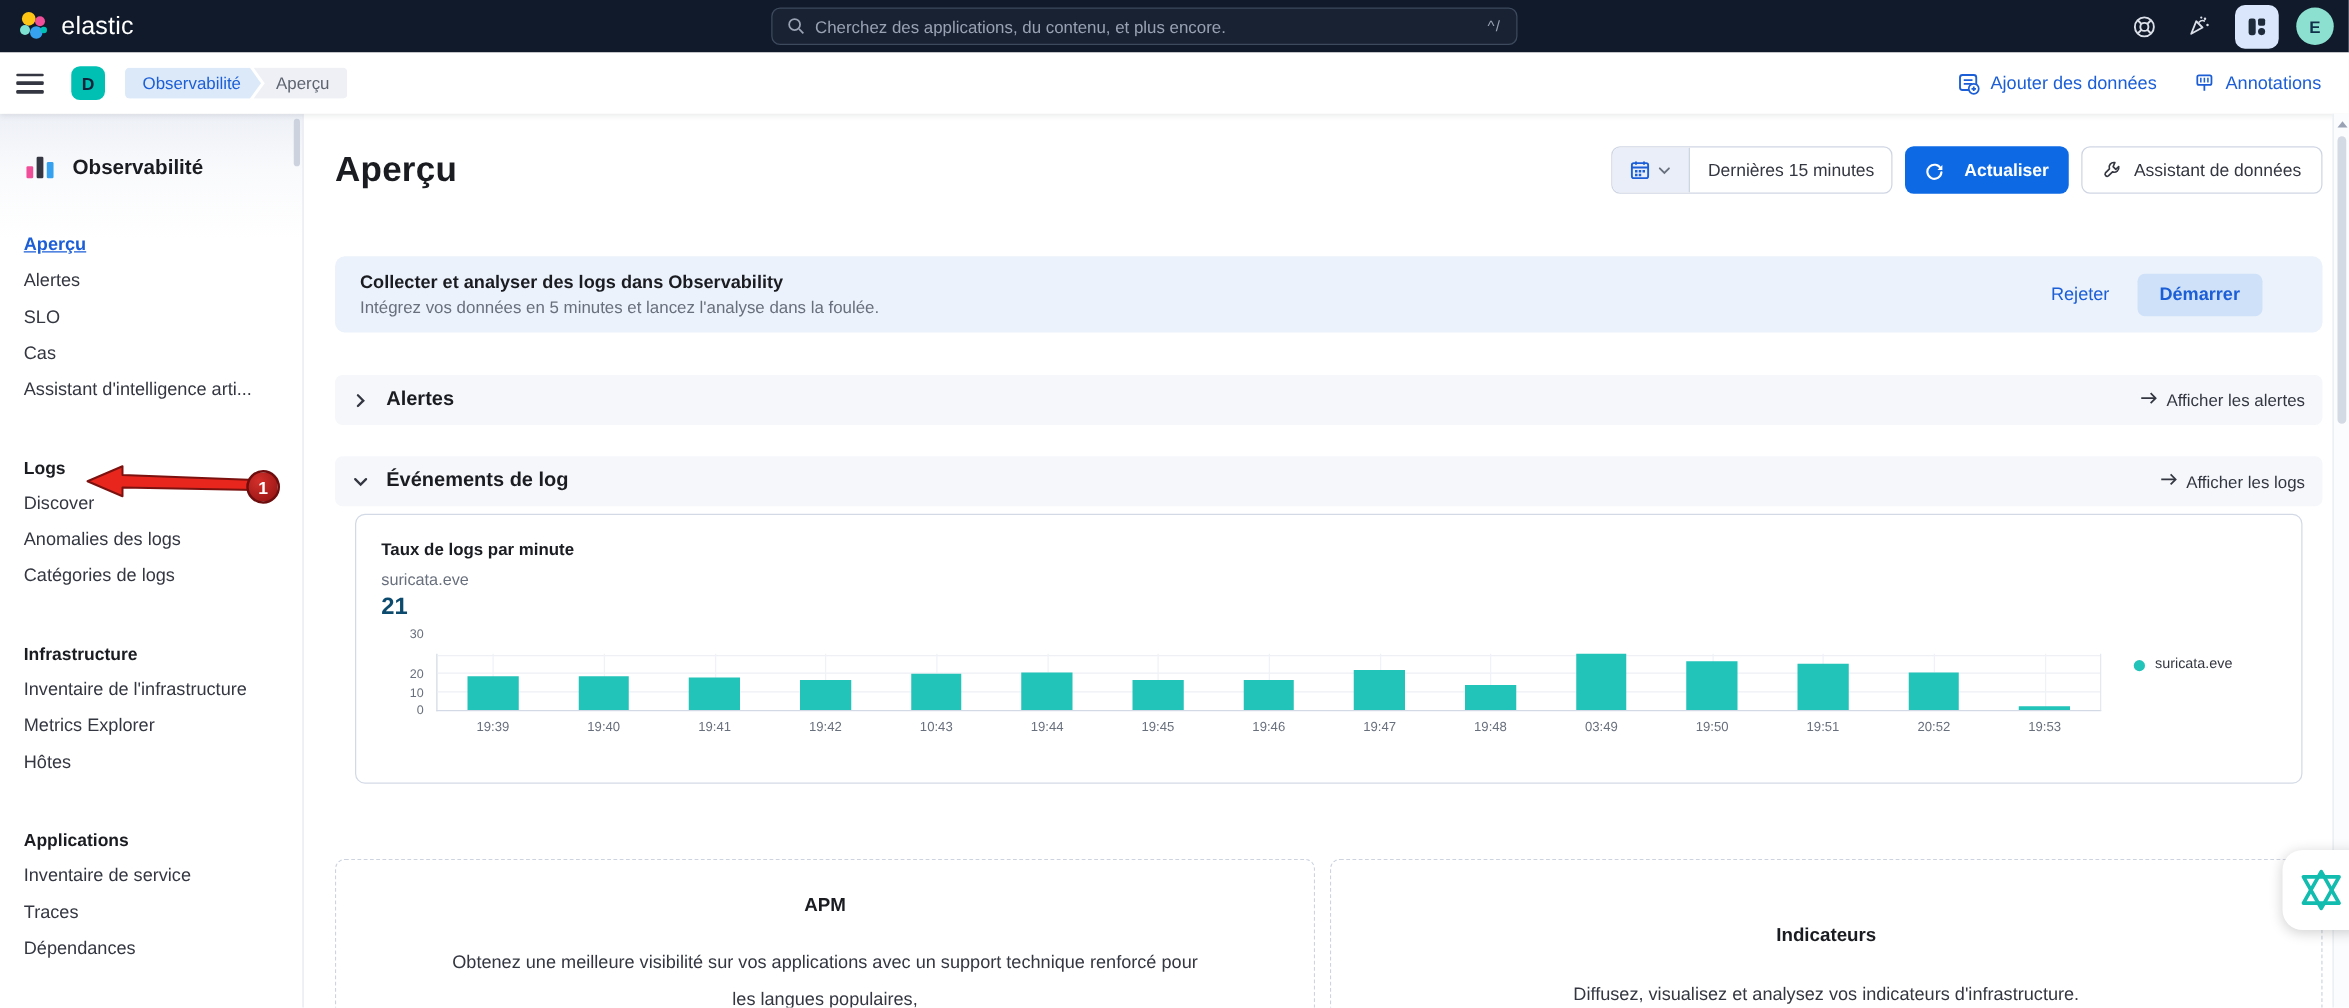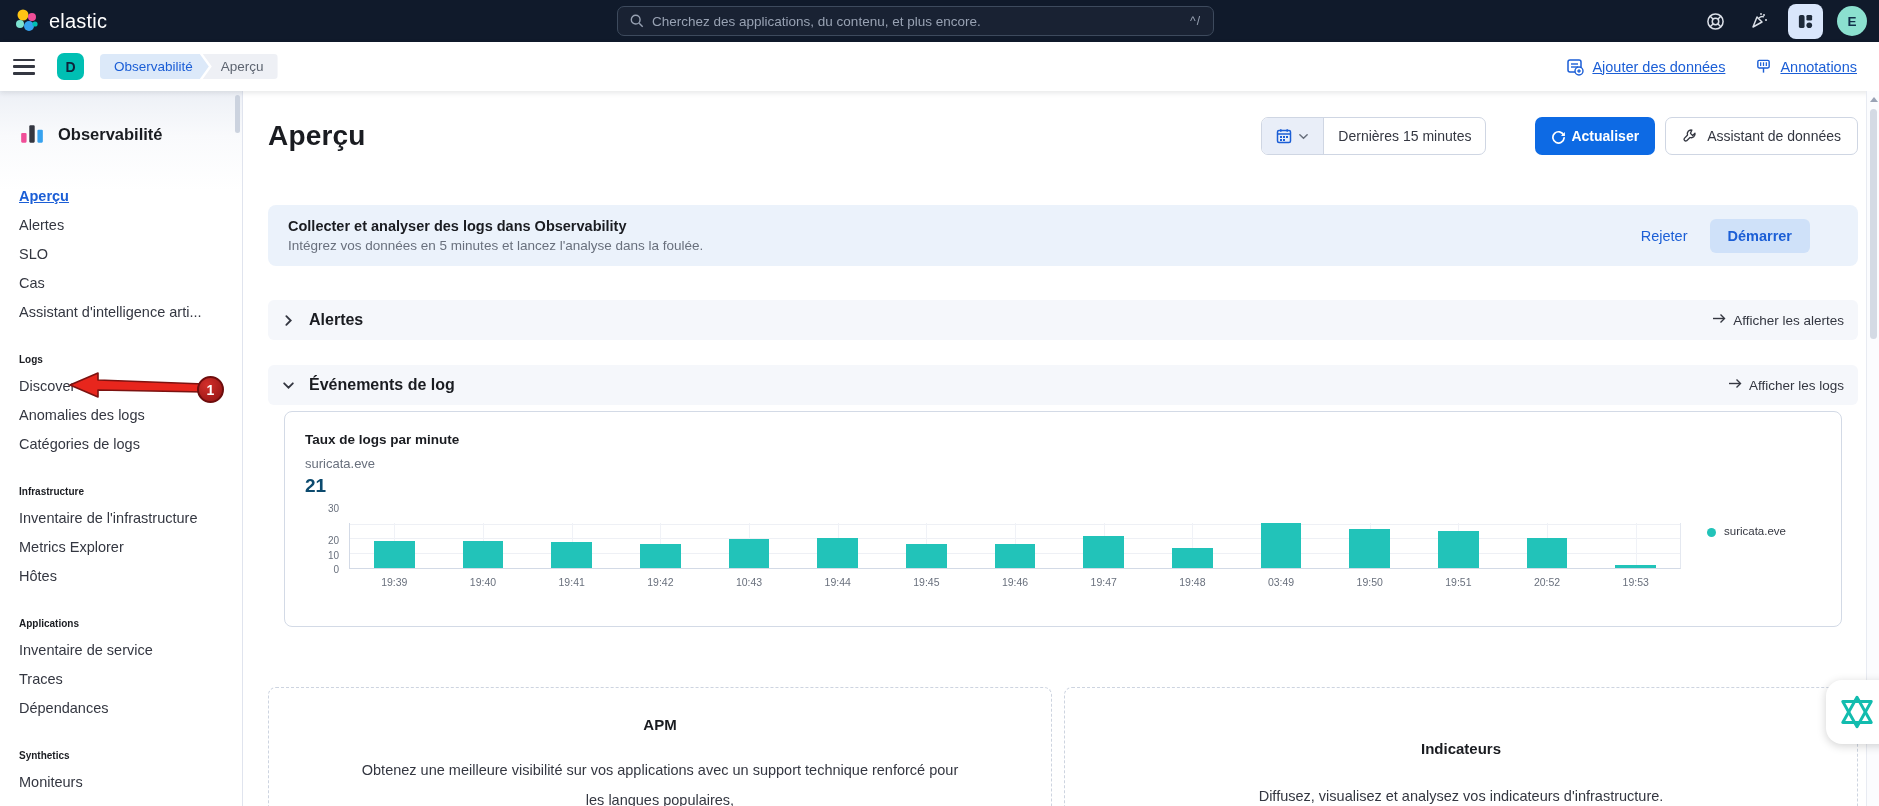--- a/index.html
+++ b/index.html
@@ -40,7 +40,7 @@
     clip-path:polygon(0 0, 100% 0, 100% 100%, 0 100%, 9px 50%); border-radius:0 4px 4px 0; }
   .crumb-actions { position:absolute; right:22px; top:0; height:49px; display:flex; align-items:center; gap:30px; }
   .crumb-action { display:flex; align-items:center; gap:8px; color:#1b5ed6; font-size:14.5px;
-    font-weight:500; cursor:pointer;text-decoration:underline; }
+    font-weight:500; cursor:pointer; }
 
   
   .sidebar { position:absolute; left:0; top:91px; width:243px; bottom:0;

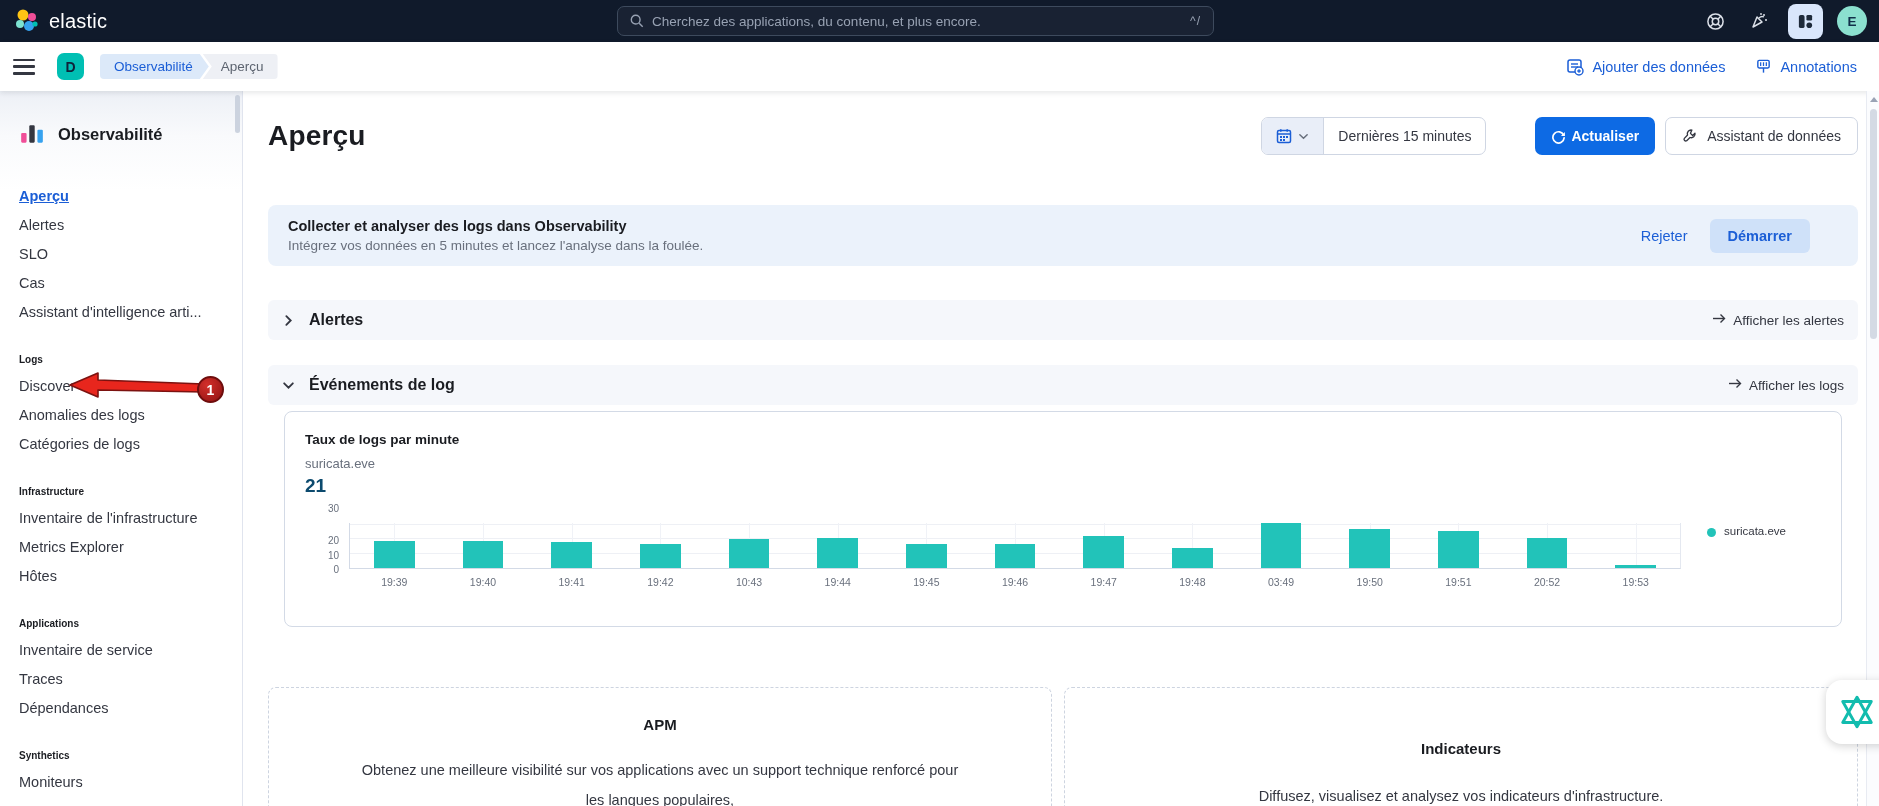--- a/index.html
+++ b/index.html
@@ -74,8 +74,8 @@
     gap:6px; border-right:1px solid #cfd6e3; }
   .dp-text { display:flex; align-items:center; padding:0 14px; font-size:14px; color:#343741; }
   .btn-primary { height:38px; background:#0d6ae4; color:#fff; font-weight:bold; font-size:14px;
-    border:none; border-radius:7px; padding:0 16px; display:flex; align-items:center; gap:5px; cursor:pointer;
-    font-family:inherit;margin-left:39px; }
+    border:none; border-radius:7px; padding:0 16px; display:flex; align-items:center; gap:16px; cursor:pointer;
+    font-family:inherit; }
   .btn-outline { height:38px; background:#fff; color:#343741; font-size:14px; border:1px solid #cfd6e3;
     border-radius:7px; padding:0 16px; display:flex; align-items:center; gap:9px; cursor:pointer;
     font-family:inherit; }

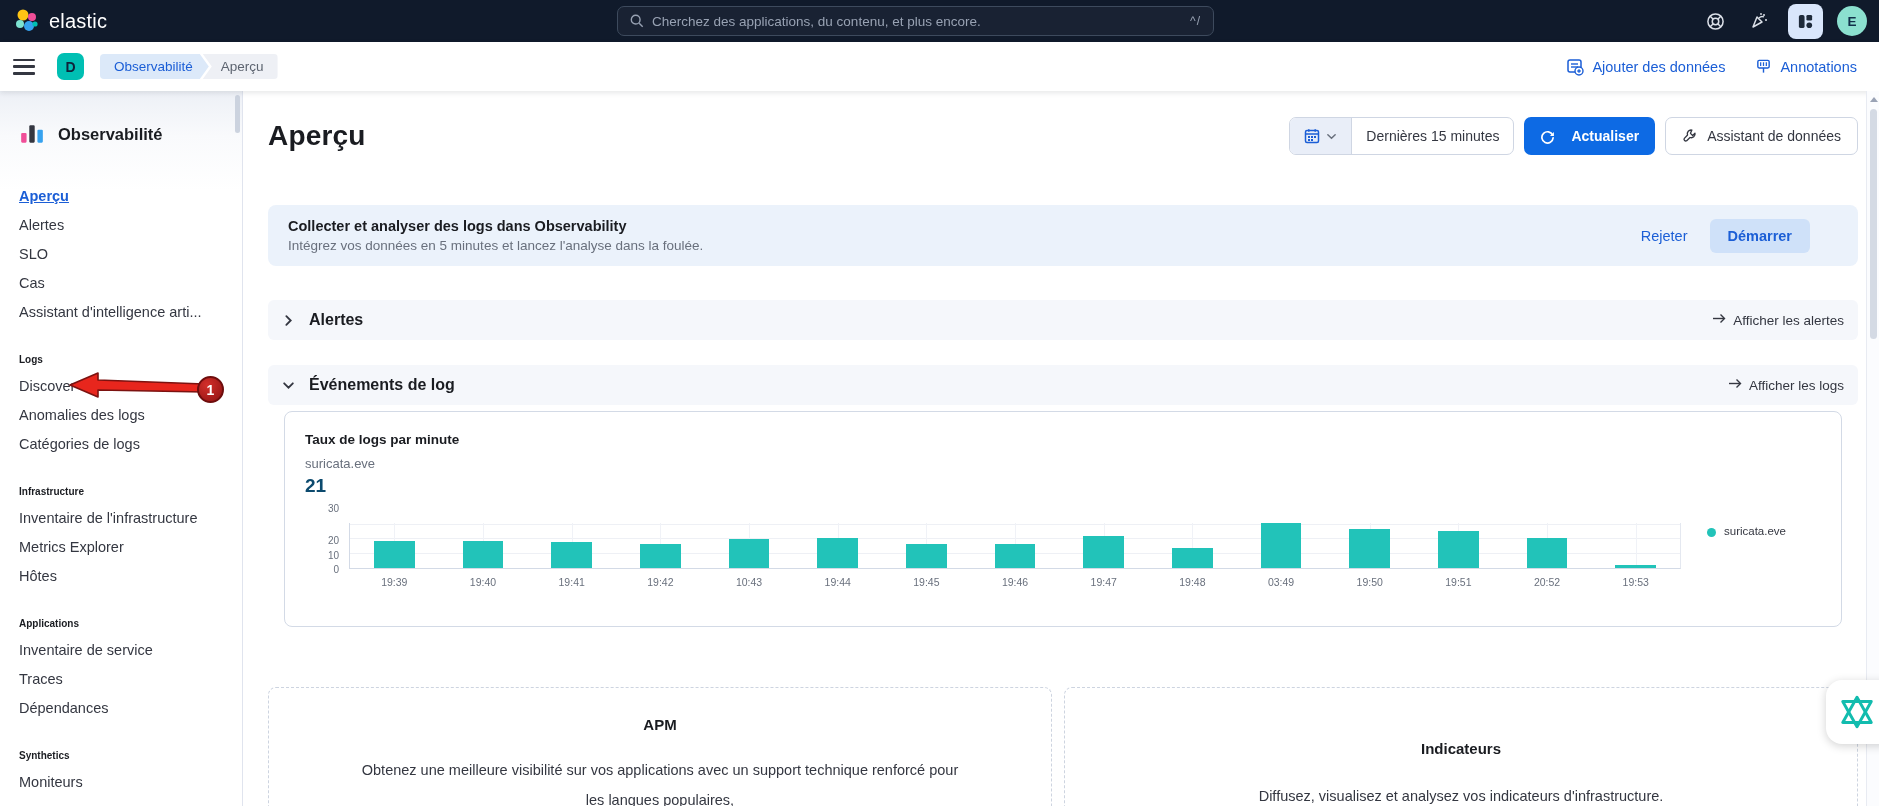--- a/index.html
+++ b/index.html
@@ -49,7 +49,7 @@
   .sidebar-inner { padding:30px 10px 0 19px; }
   .app-head { display:flex; align-items:center; gap:13px; margin-bottom:34px; }
   .app-title { font-size:16.5px; font-weight:bold; color:#1a1c21; }
-  .nav-group-header { font-size:10px; font-weight:bold; color:#1a1c21; padding:6px 0; margin-top:22px; }
+  .nav-group-header { font-size:14px; font-weight:bold; color:#1a1c21; padding:6px 0; margin-top:34px; }
   .nav-item { font-size:14.5px; color:#343741; padding:6.5px 0; cursor:pointer; white-space:nowrap; }
   .nav-item.active { color:#1b5ed6; font-weight:bold; text-decoration:underline; }
   .side-scroll-thumb { position:absolute; right:2px; top:4px; width:5px; height:38px;

